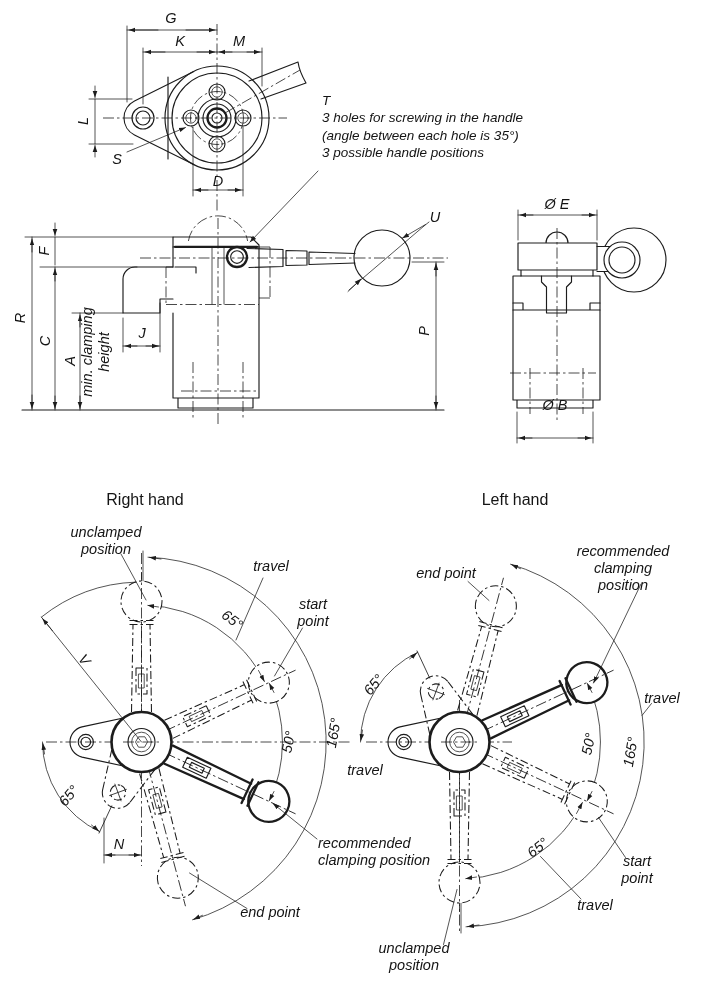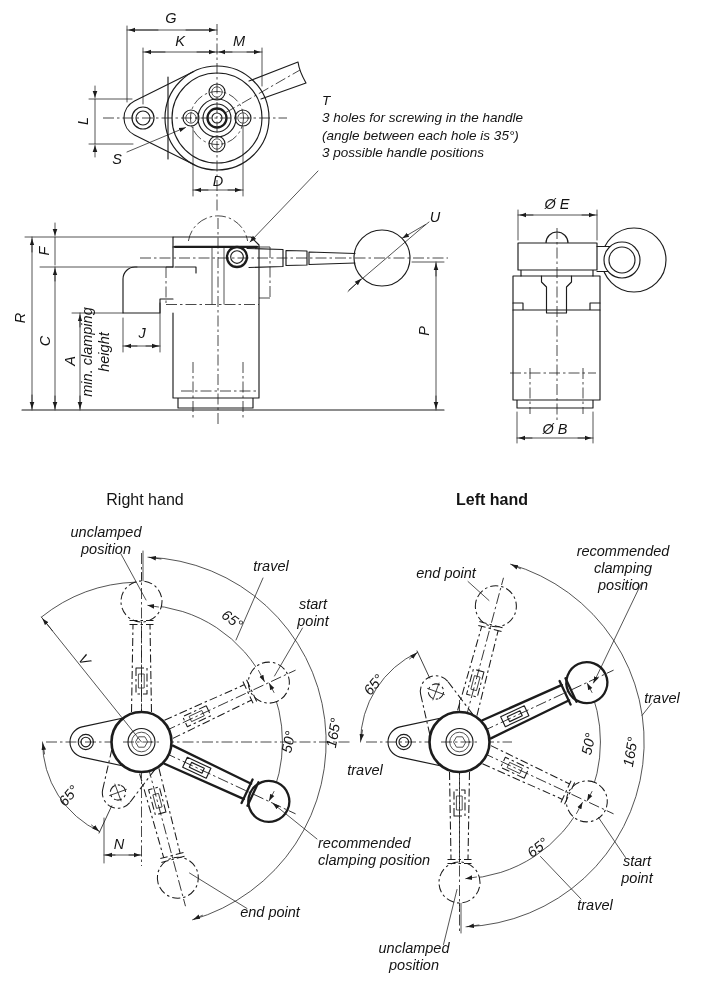--- a/index.html
+++ b/index.html
@@ -240,7 +240,7 @@
 <div class="lbl" style="left:425px;top:331px;transform:translate(-50%,-50%) rotate(-90deg);">P</div>
 
 <div class="lbl" style="left:557px;top:205px;">Ø E</div>
-<div class="lbl" style="left:555px;top:430px;">Ø B</div>
+<div class="lbl" style="left:555px;top:406px;">Ø B</div>
 
 <div class="lbl title" style="left:145px;top:500px;">Right hand</div>
 <div class="lbl" style="left:106px;top:541px;">unclamped

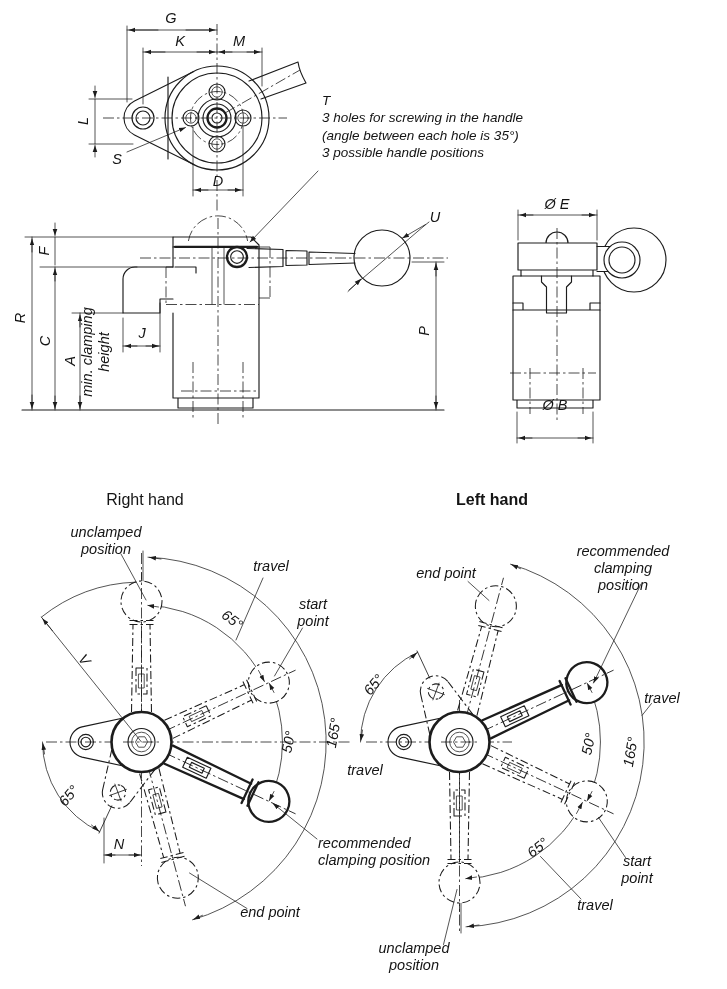--- a/index.html
+++ b/index.html
@@ -259,7 +259,7 @@
 <div class="lbl" style="left:119px;top:845px;">N</div>
 <div class="lbl" style="left:270px;top:913px;">end point</div>
 
-<div class="lbl title" style="left:492px;top:500px;font-weight:bold;">Left hand</div>
+<div class="lbl title" style="left:515px;top:500px;">Left hand</div>
 <div class="lbl" style="left:446px;top:574px;">end point</div>
 <div class="lbl" style="left:623px;top:569px;">recommended
 clamping position</div>

